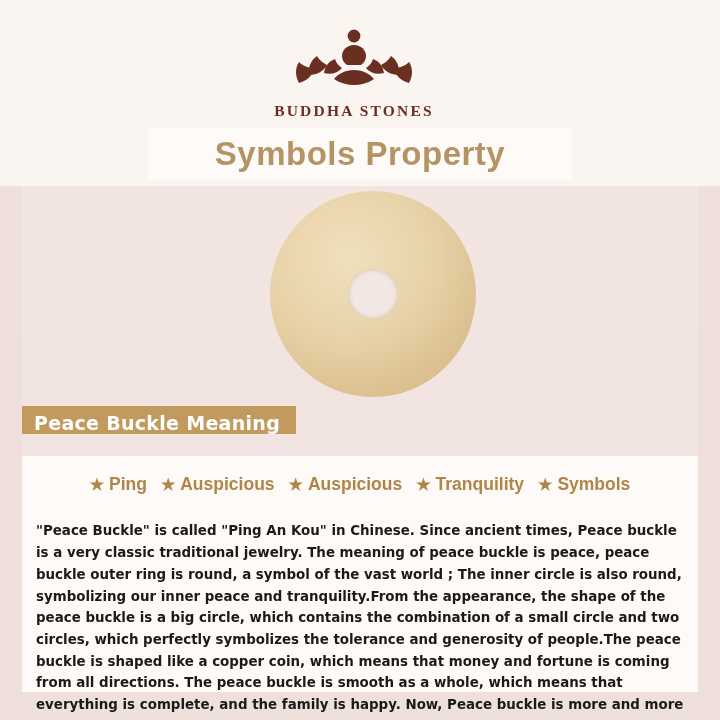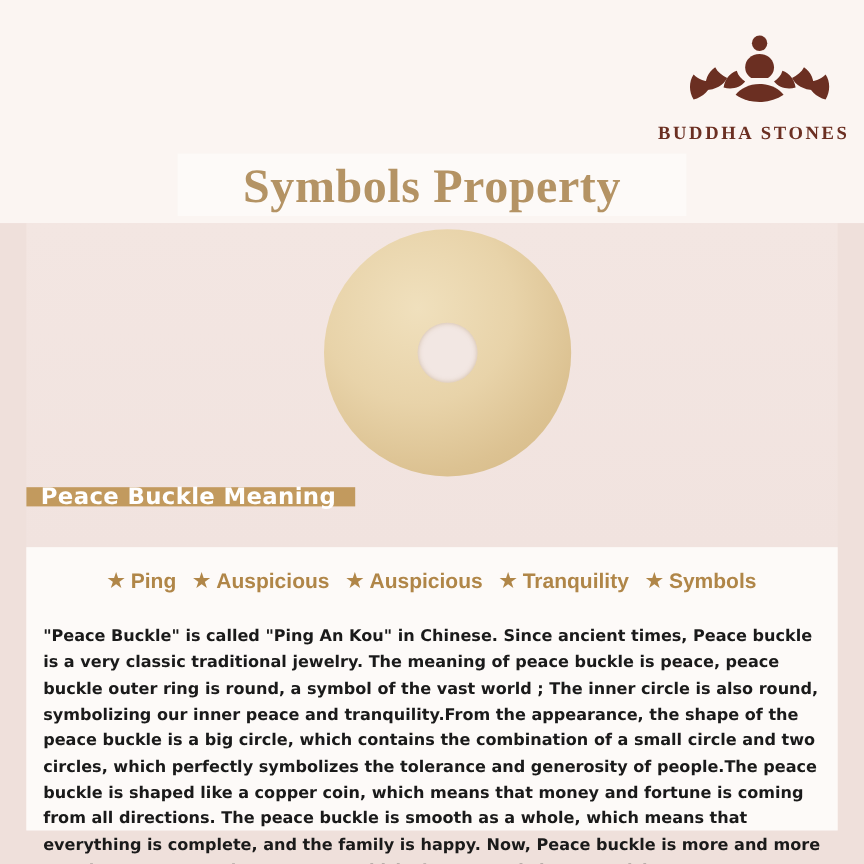--- a/index.html
+++ b/index.html
@@ -65,7 +65,7 @@
     top: 22px;
     left: 0;
     width: 708px;
-    text-align: right;
+    text-align: center;
     z-index: 6;
   }
   .logo-mark {

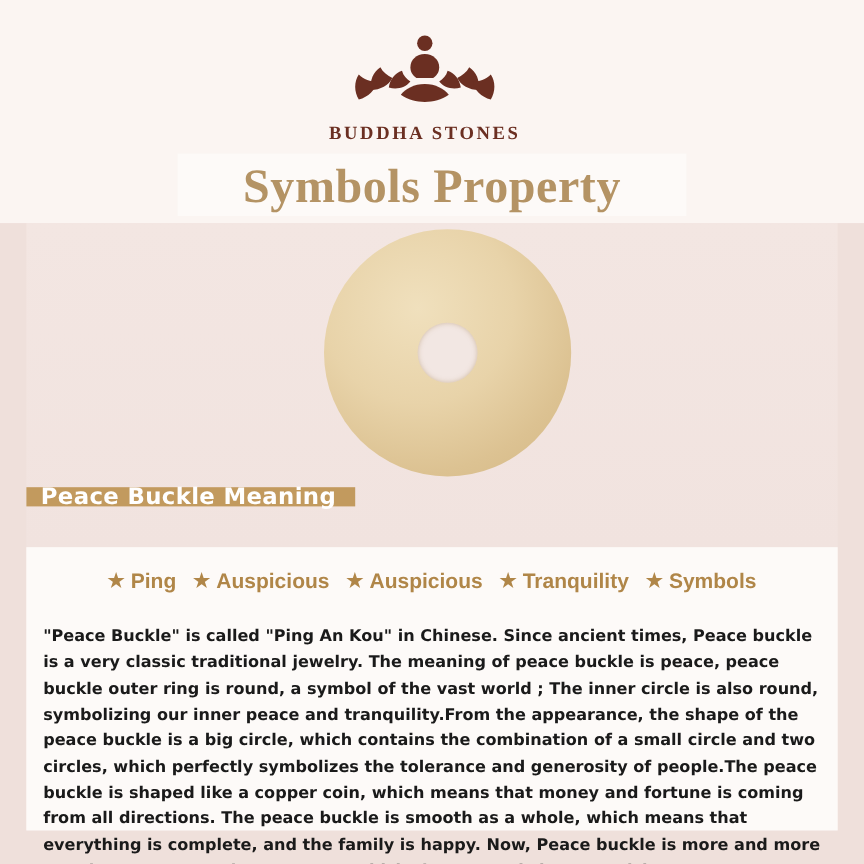--- a/index.html
+++ b/index.html
@@ -96,8 +96,8 @@
     box-shadow: 0 0 0 0 rgba(0,0,0,0);
   }
   .title-text {
-    font-family: Liberation Serif, serif;
-    font-size: 40px;
+    font-family: Liberation Sans, sans-serif;
+    font-size: 33px;
     font-weight: bold;
     color: #b49364;
     letter-spacing: 0.5px;

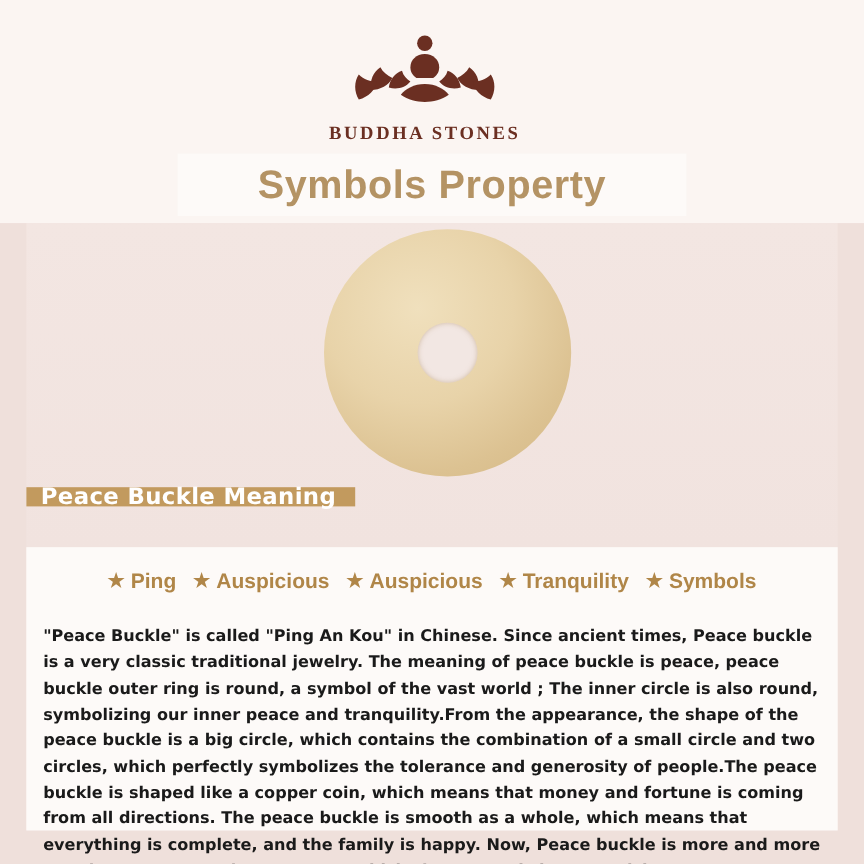--- a/index.html
+++ b/index.html
@@ -145,10 +145,10 @@
     position: absolute;
     top: 406px;
     left: 22px;
-    height: 16px;
+    height: 28px;
     background: #c29a5e;
     display: flex;
-    align-items: center;
+    align-items: flex-end;
     padding: 0 16px 0 12px;
     z-index: 8;
   }

